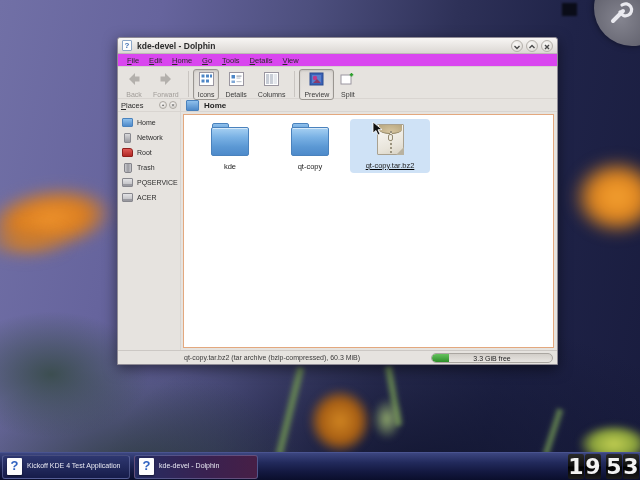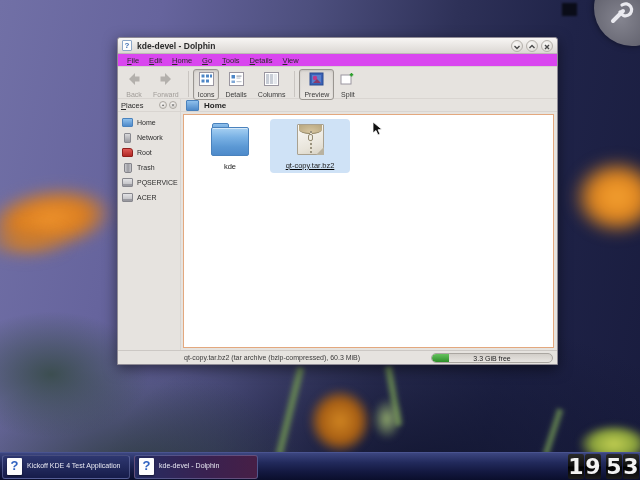--- a/index.html
+++ b/index.html
@@ -288,6 +288,10 @@
         <div class="folder"></div>
         <div class="file-label">kde</div>
       </div>
+      <div class="file-item">
+        <div class="folder"></div>
+        <div class="file-label">qt-copy</div>
+      </div>
       <div class="file-item selected">
         <div class="archive">
           <div class="flap"></div>

